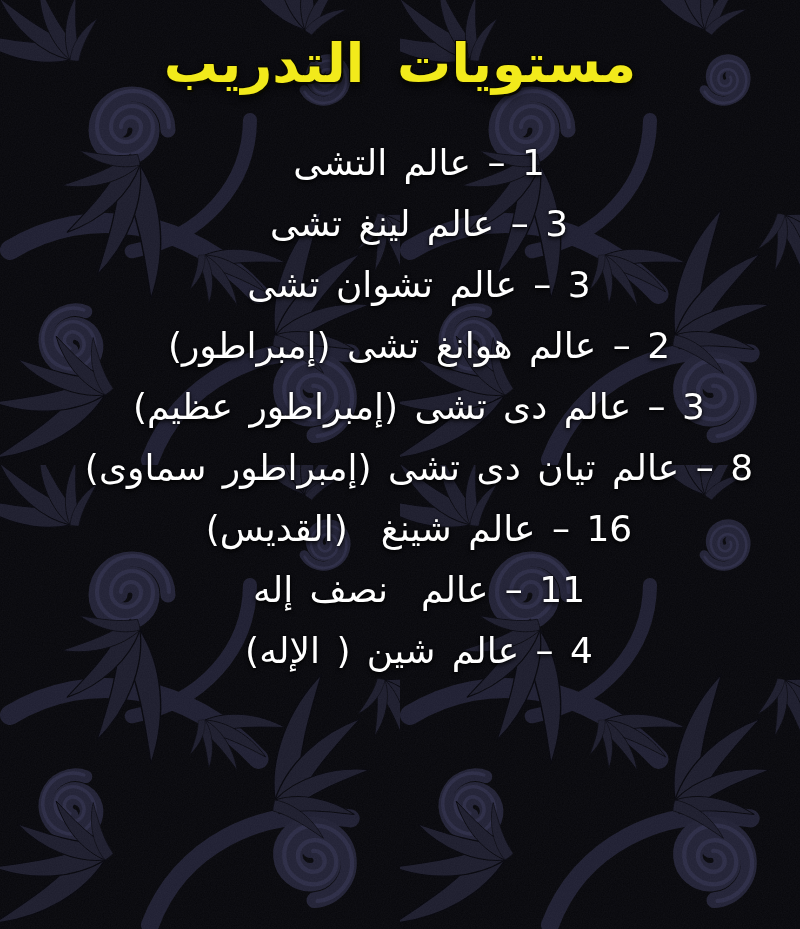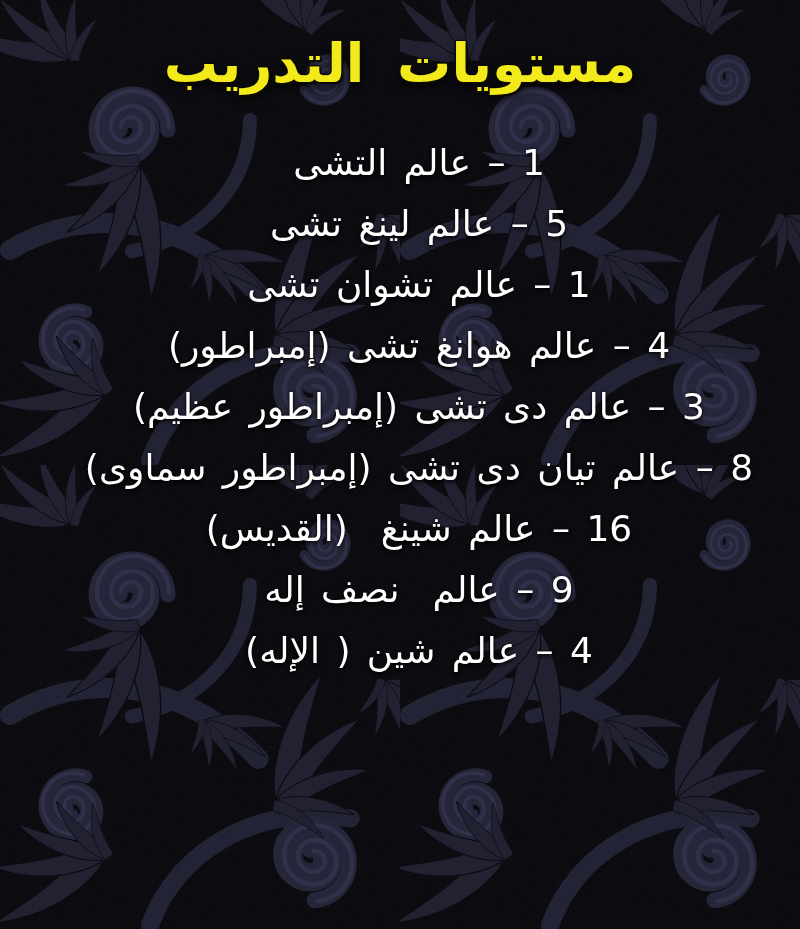--- a/index.html
+++ b/index.html
@@ -125,7 +125,7 @@
       </div>
 
       <div class="level-row">
-        <span class="level-text">5 – عالم لينغ تشى</span>
+        <span class="level-text">3 – عالم لينغ تشى</span>
       </div>
 
       <div class="level-row">

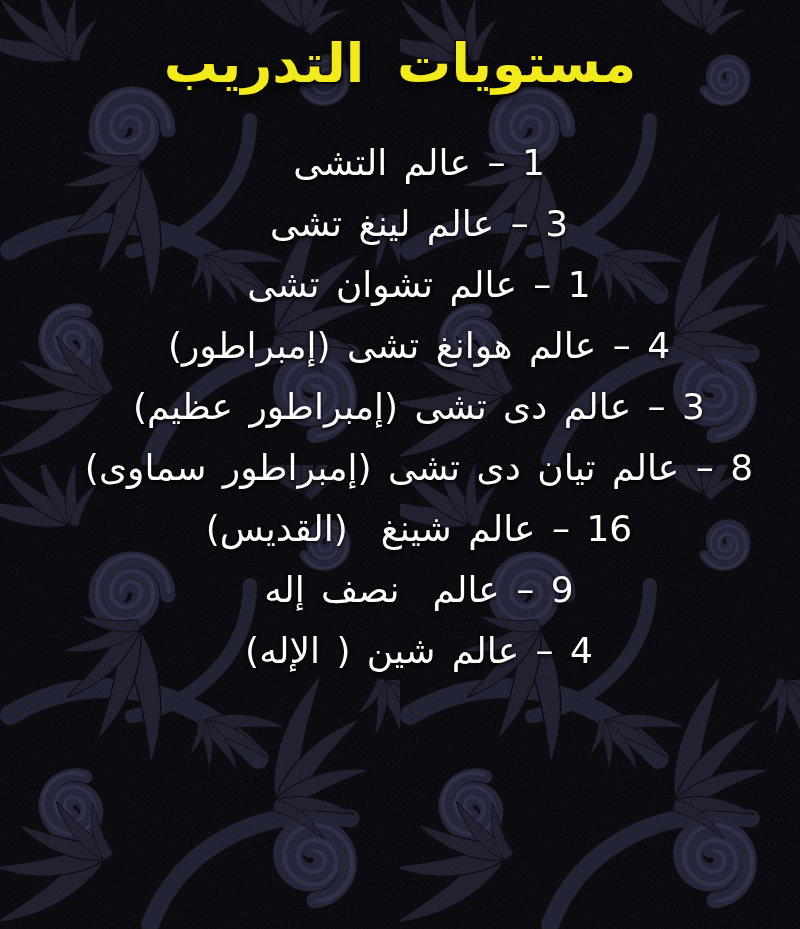--- a/index.html
+++ b/index.html
@@ -129,7 +129,7 @@
       </div>
 
       <div class="level-row">
-        <span class="level-text">1 – عالم تشوان تشى</span>
+        <span class="level-text">3 – عالم تشوان تشى</span>
       </div>
 
 

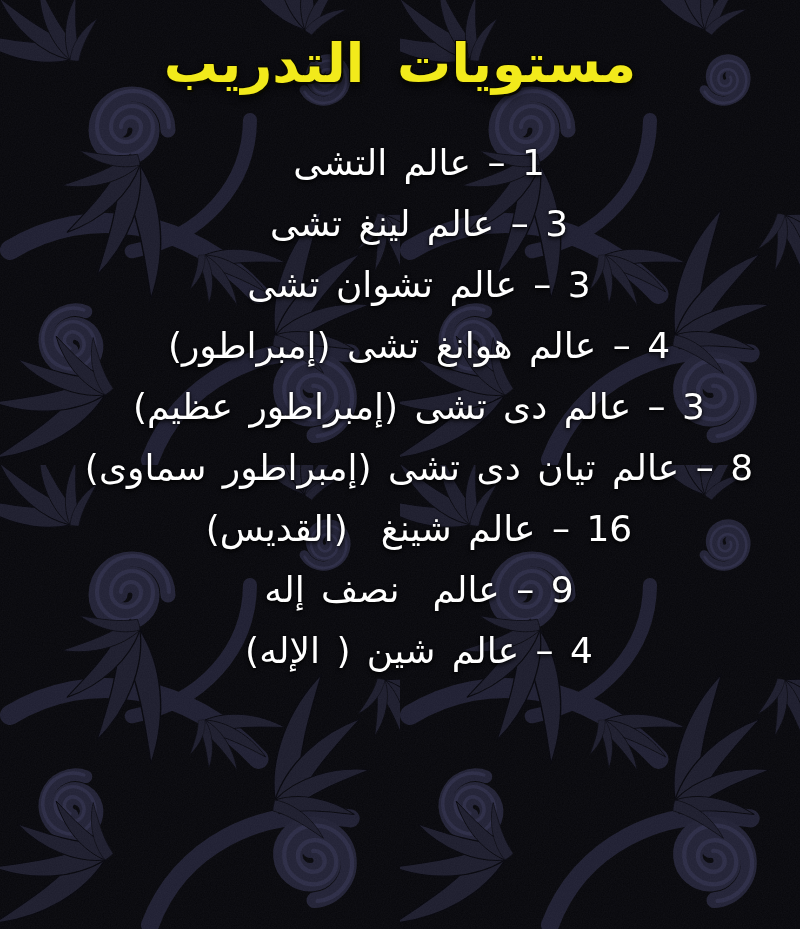--- a/index.html
+++ b/index.html
@@ -135,7 +135,7 @@
 
 
       <div class="level-row">
-        <span class="level-text">4 – عالم هوانغ تشى (إمبراطور)</span>
+        <span class="level-text">2 – عالم هوانغ تشى (إمبراطور)</span>
       </div>
 
       <div class="level-row">

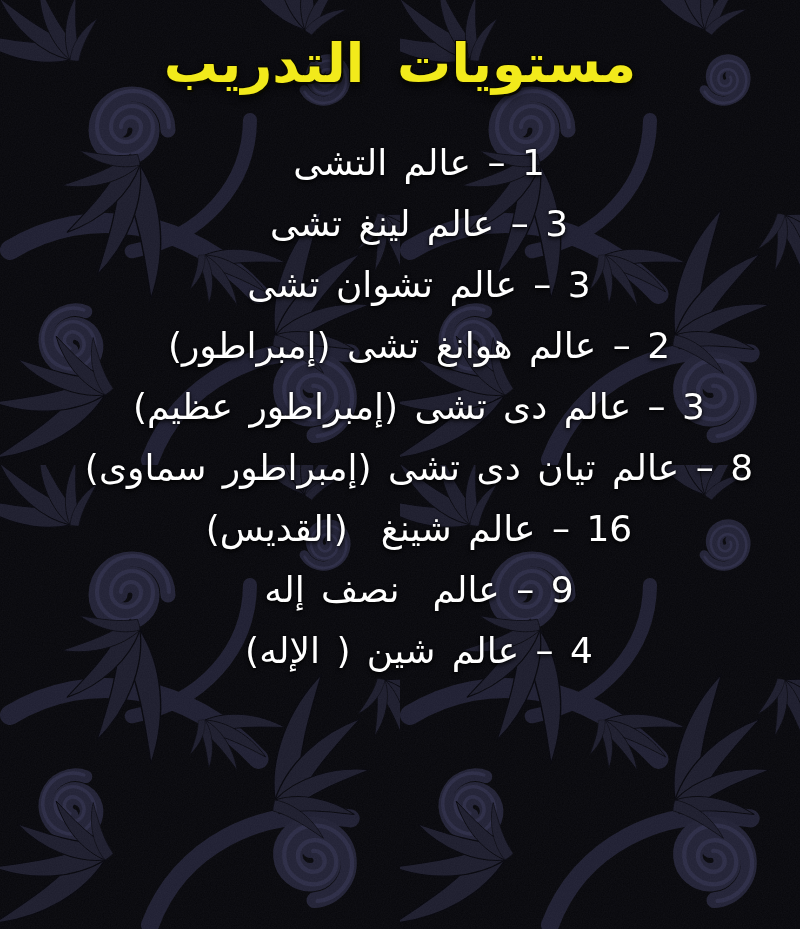--- a/index.html
+++ b/index.html
@@ -152,7 +152,7 @@
       </div>
 
       <div class="level-row">
-        <span class="level-text">9 – عالم  نصف إله</span>
+        <span class="level-text">11 – عالم  نصف إله</span>
       </div>
 
       <div class="level-row">

